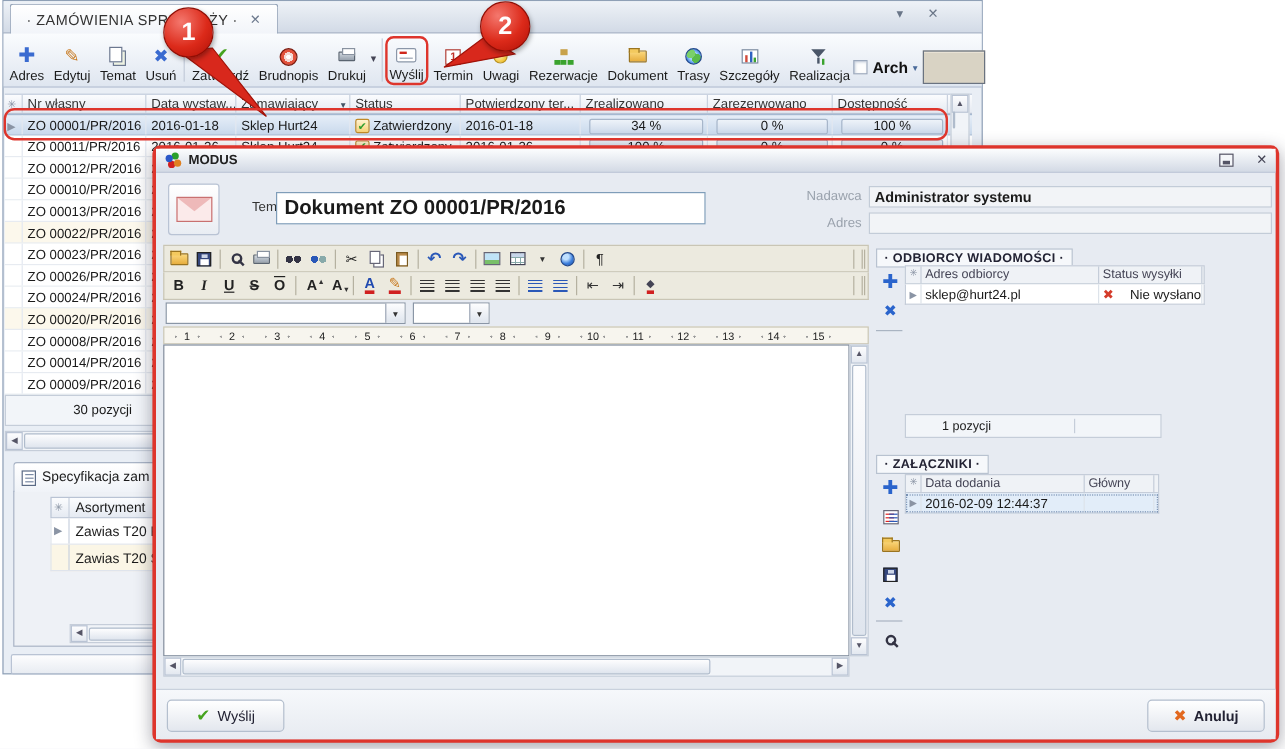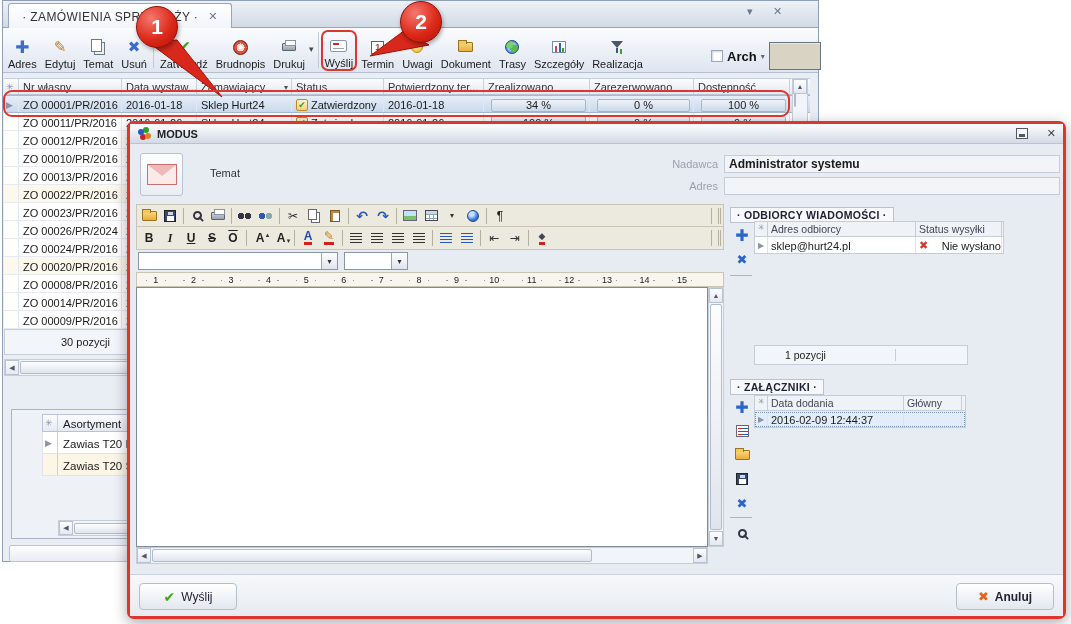--- a/index.html
+++ b/index.html
@@ -359,6 +359,12 @@
       </div>
       <div class="tbtn">
         <span class="ticon">
+          <span class="ig t-reserve"></span>
+        </span>
+        <span class="tlabel">Rezerwacje</span>
+      </div>
+      <div class="tbtn">
+        <span class="ticon">
           <span class="ig t-document"></span>
         </span>
         <span class="tlabel">Dokument</span>

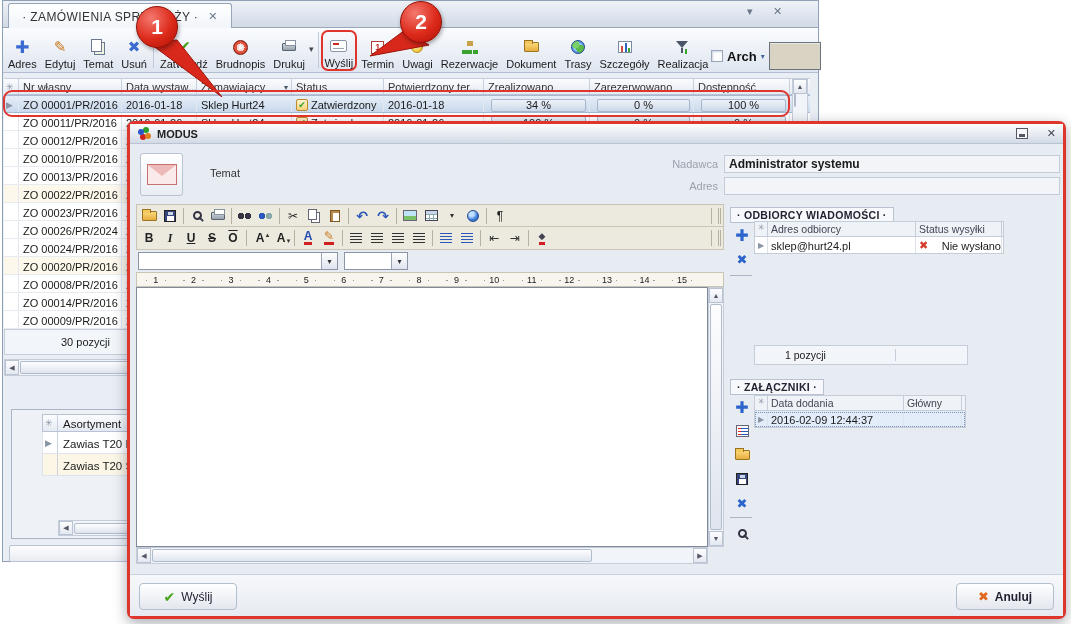--- a/index.html
+++ b/index.html
@@ -632,6 +632,7 @@
       <span class="env"></span>
     </div>
     <span class="lbl" style="left:64px;top:22px;margin-left:16px;">Temat</span>
+    <div class="subject">Dokument ZO 00001/PR/2016</div>
     <span class="lbl graylbl" style="left:510px;top:13px;width:78px;">Nadawca</span>
     <div class="rfield" style="left:594px;top:10px;width:336px;font-weight:bold;">Administrator systemu</div>
     <span class="lbl graylbl" style="left:510px;top:35px;width:78px;">Adres</span>

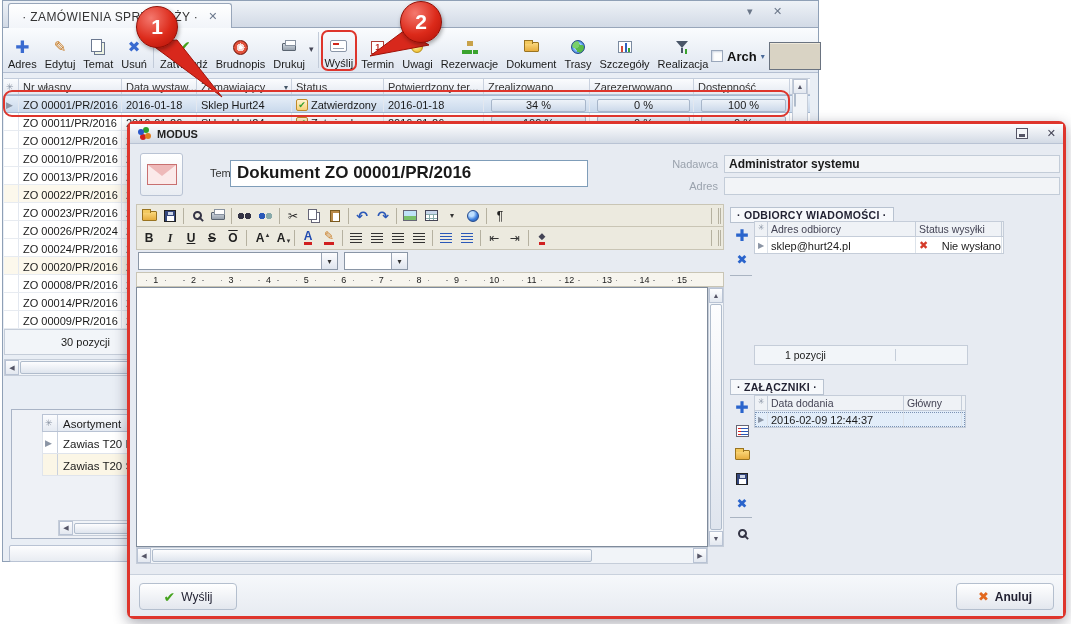--- a/index.html
+++ b/index.html
@@ -505,7 +505,7 @@
         </div>
         <div class="grow">
           <span class="gc c0"></span>
-          <span class="gc" style="width: 103px;">ZO 00026/PR/2024</span>
+          <span class="gc" style="width: 103px;">ZO 00026/PR/2016</span>
           <span class="gc" style="width: 75px;">2</span>
           <span class="gc" style="width: 95px;"></span>
           <span class="gc" style="width: 92px;"></span>

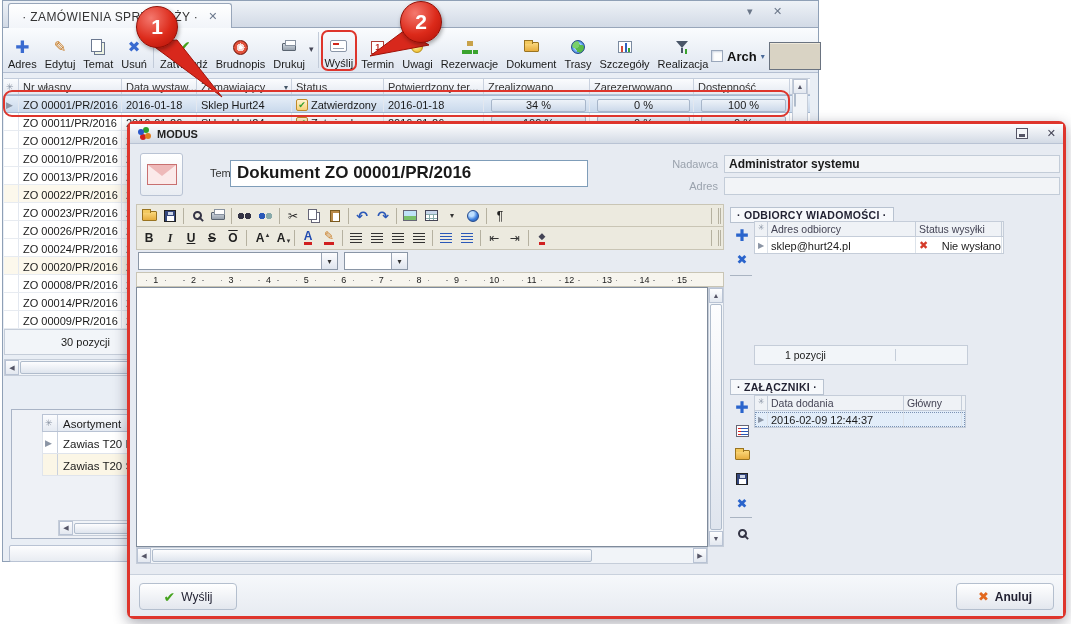--- a/index.html
+++ b/index.html
@@ -585,6 +585,10 @@
     <span class="hthumb" style="width:150px;"></span>
   </div>
 
+  <div class="spectab">
+    <span class="specicon"></span>
+    <span>Specyfikacja zam</span>
+  </div>
   <div class="specpanel">
     <div class="specgrid">
       <div class="sghead">

